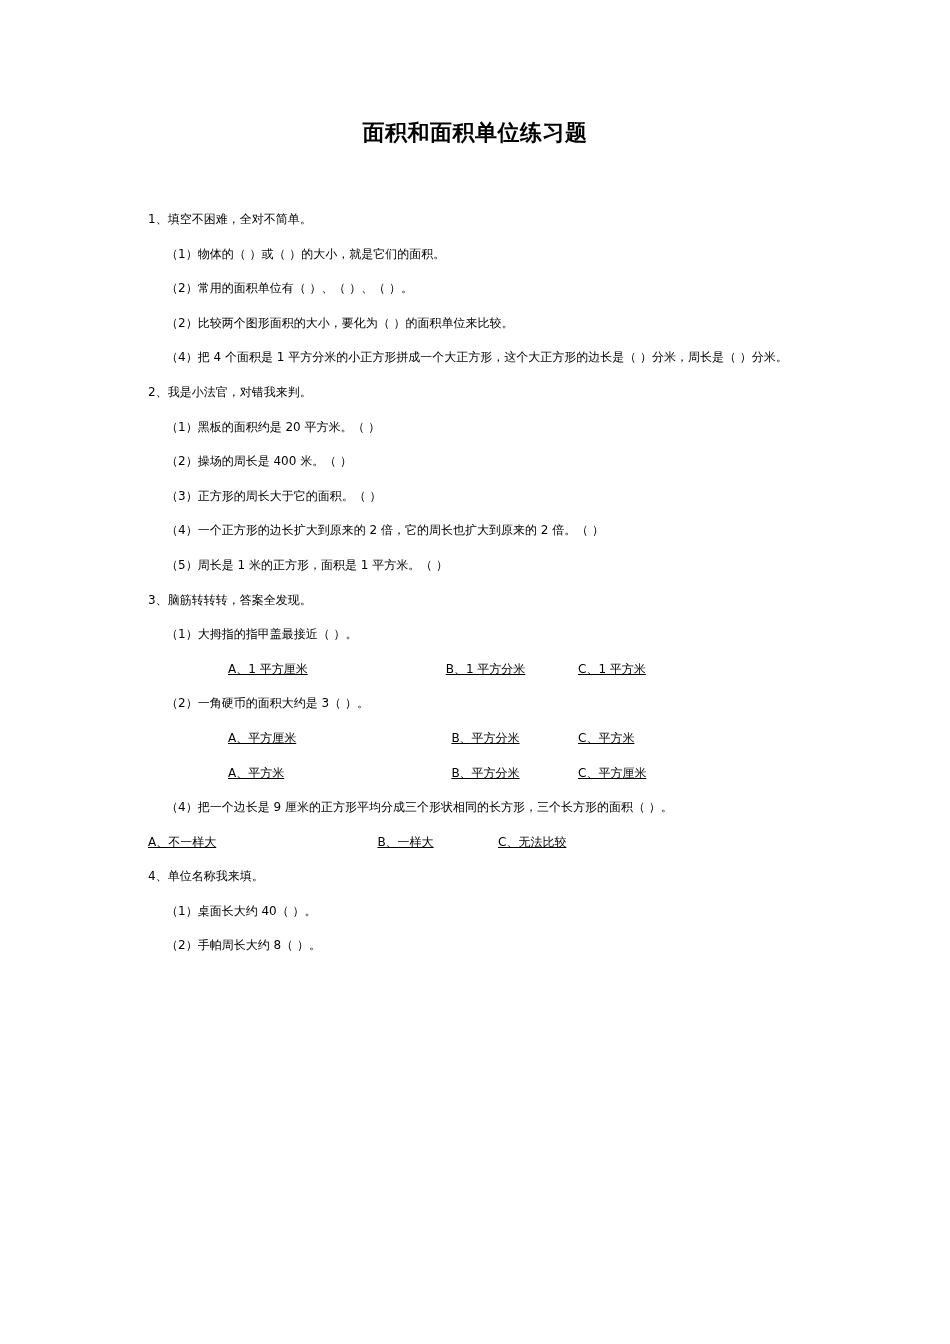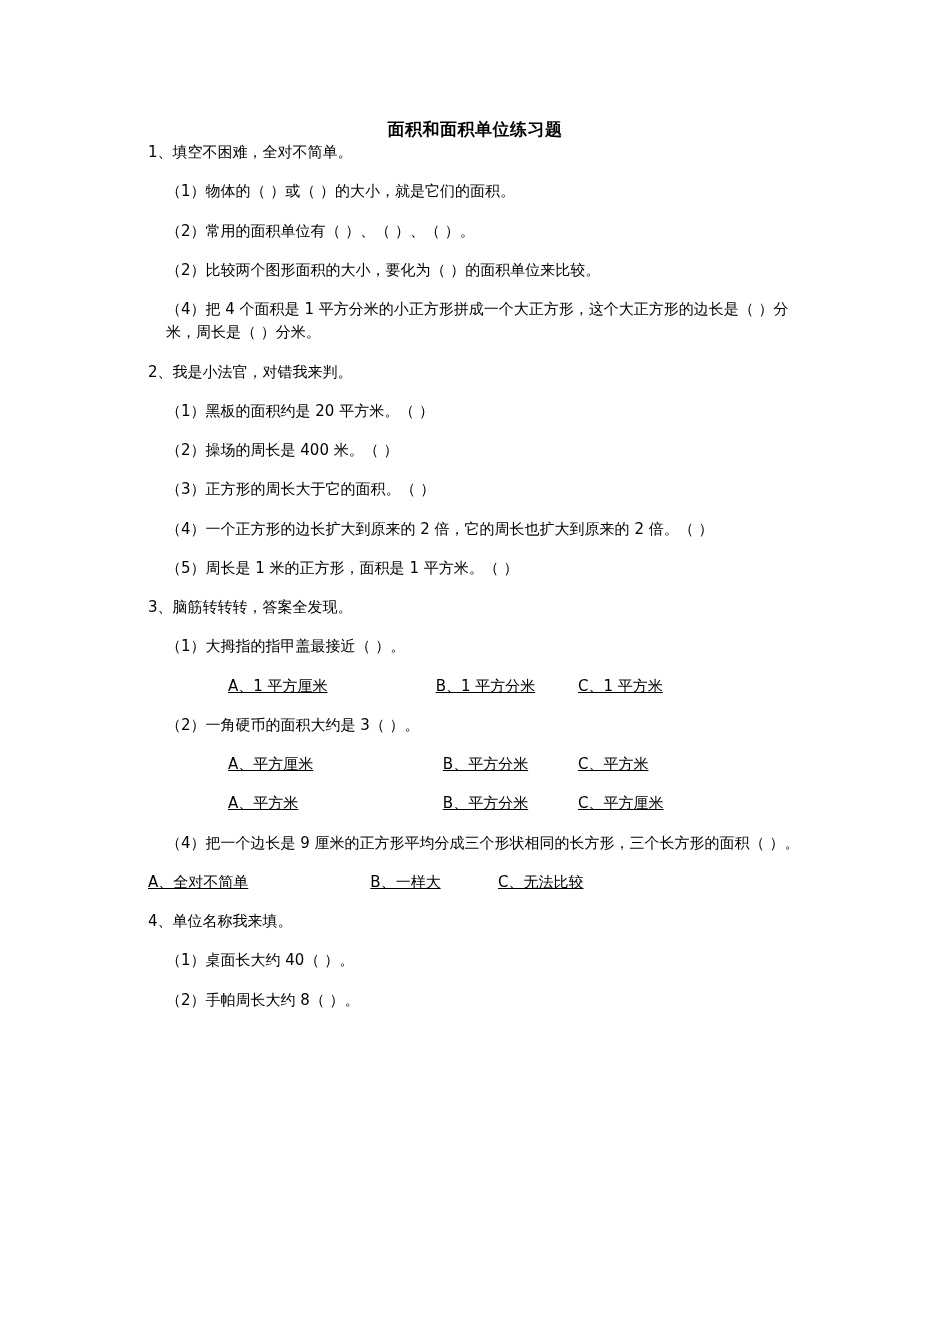--- a/index.html
+++ b/index.html
@@ -22,7 +22,7 @@
   }
   .doc-title {
     text-align: center;
-    font-size: 17px;
+    font-size: 22px;
     font-weight: bold;
     margin-top: 118px;
     letter-spacing: 0.5px;

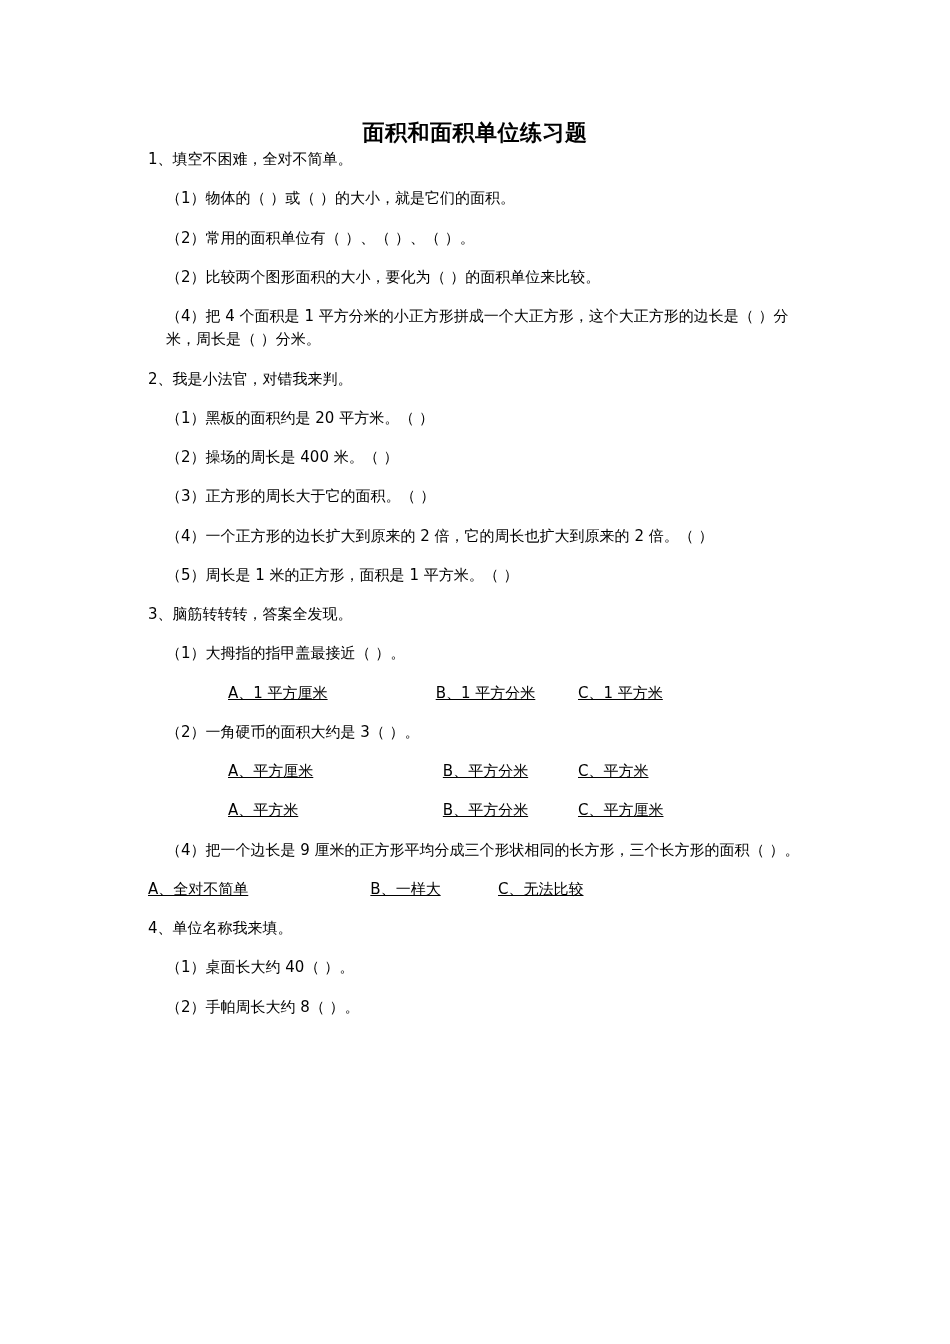--- a/index.html
+++ b/index.html
@@ -28,7 +28,8 @@
     letter-spacing: 0.5px;
   }
   .content {
-    font-size: 15px;
+    margin-top: 62px;
+    font-size: 12px;
     line-height: 1.55;
   }
   .q-main {

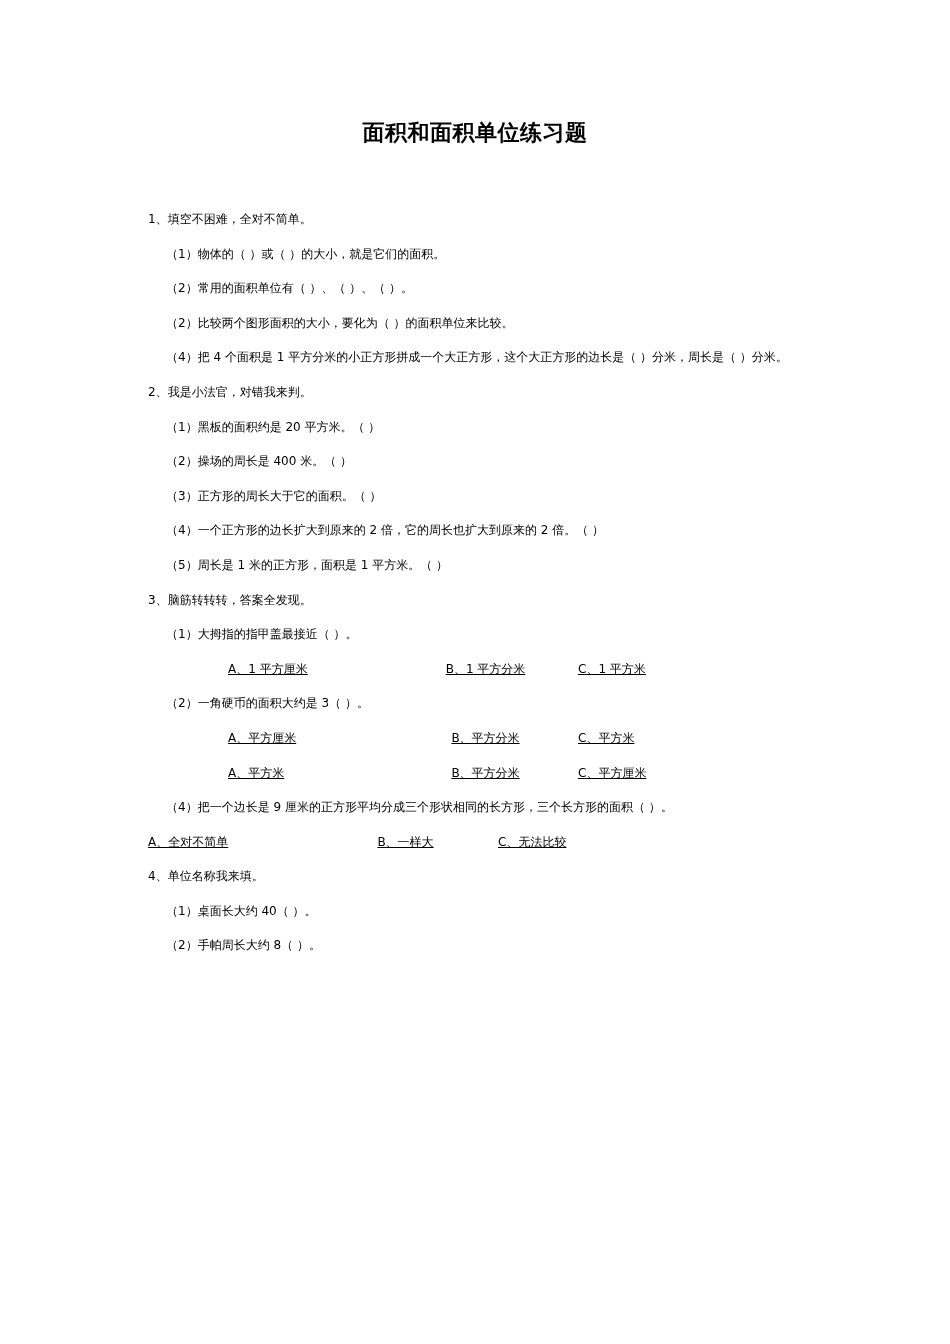--- a/index.html
+++ b/index.html
@@ -105,7 +105,7 @@
 
     <p class="q-sub">（4）把一个边长是 9 厘米的正方形平均分成三个形状相同的长方形，三个长方形的面积（      ）。</p>
     <div class="options flush">
-      <span class="opt opt-a">A、全对不简单</span>
+      <span class="opt opt-a">A、不一样大</span>
       <span class="opt opt-b">B、一样大</span>
       <span class="opt opt-c">C、无法比较</span>
     </div>

